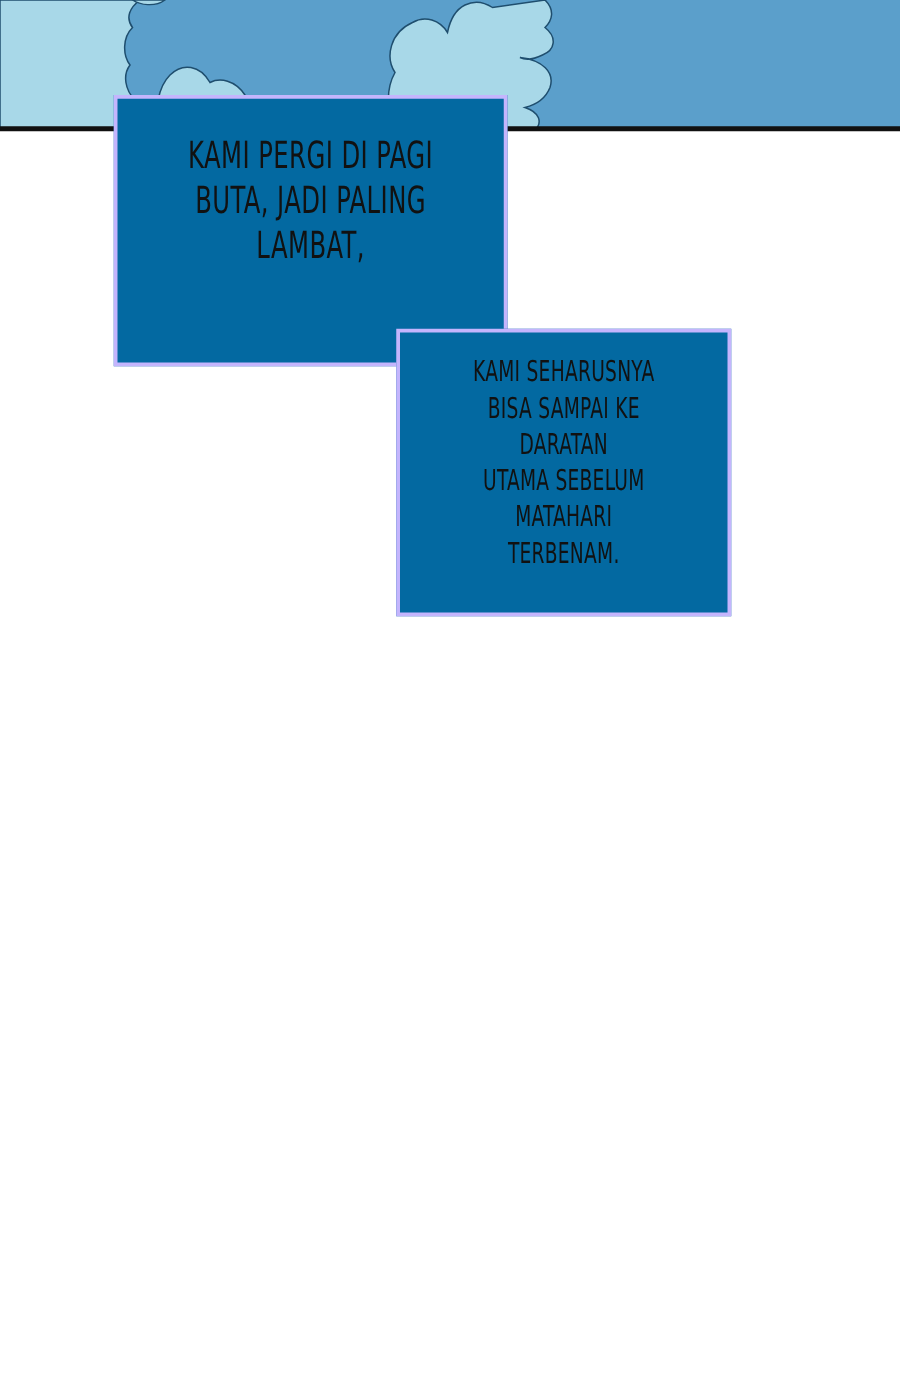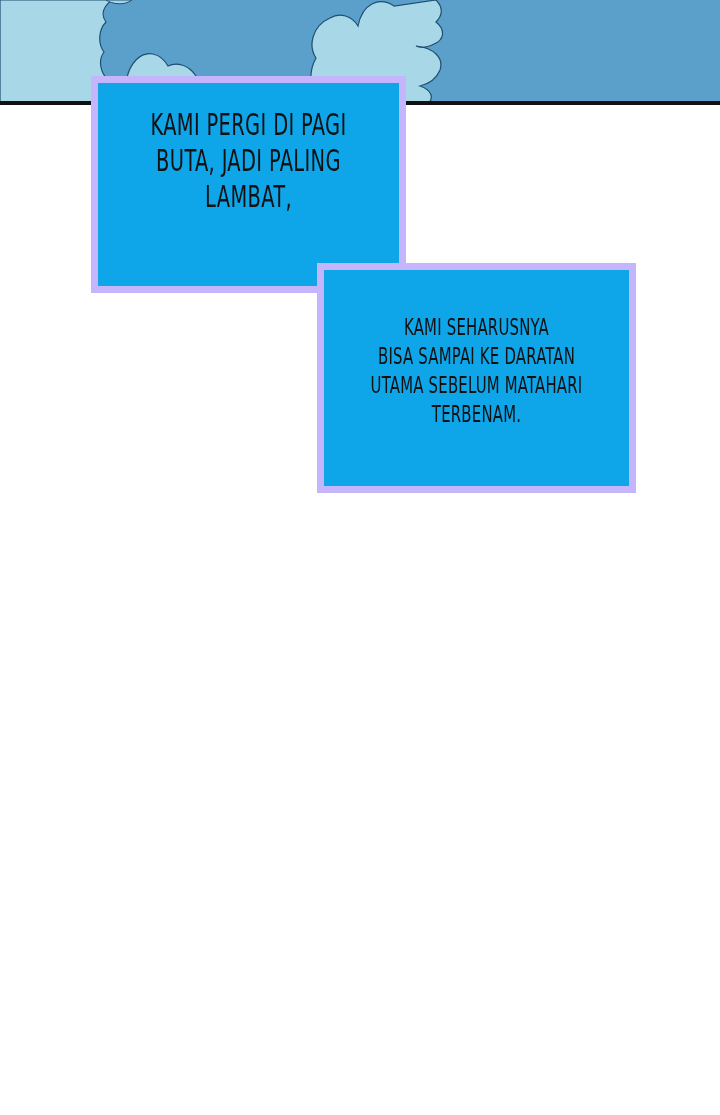--- a/index.html
+++ b/index.html
@@ -17,7 +17,7 @@
       position: absolute; left: 0; top: 101px; width: 720px; height: 4px; background: #111;
     }
     .box {
-      position: absolute; background: #0ea5e9; border: 7px solid #c4b5fd; box-sizing: border-box;
+      position: absolute; background: #0369a1; border: 3px solid #c4b5fd; box-sizing: border-box;
       display: flex; align-items: center; justify-content: center; text-align: center;
     }
     .box1 { left: 91px; top: 76px; width: 315px; height: 217px; z-index: 2; padding-bottom: 40px; }

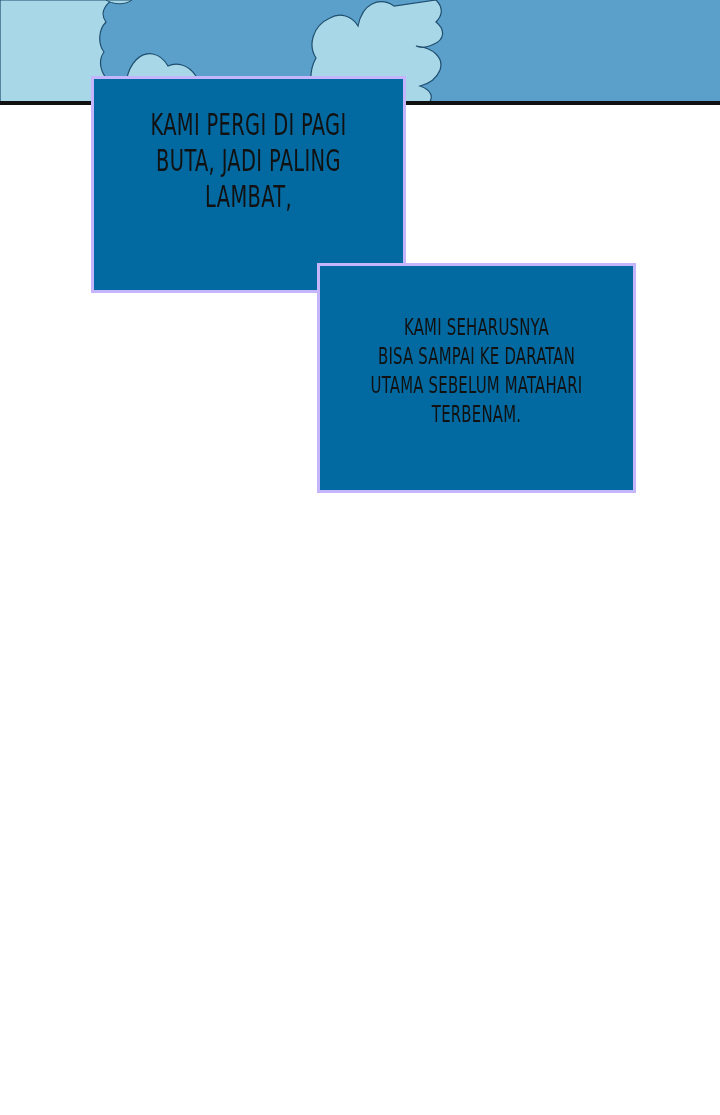--- a/index.html
+++ b/index.html
@@ -21,7 +21,7 @@
       display: flex; align-items: center; justify-content: center; text-align: center;
     }
     .box1 { left: 91px; top: 76px; width: 315px; height: 217px; z-index: 2; padding-bottom: 40px; }
-    .box2 { left: 317px; top: 263px; width: 319px; height: 230px; z-index: 3; }
+    .box2 { left: 317px; top: 263px; width: 268px; height: 230px; z-index: 3; }
     .text {
       color: #111; font-family: "DejaVu Sans", "Liberation Sans", sans-serif;
       font-stretch: condensed; text-transform: uppercase; white-space: pre-line;

